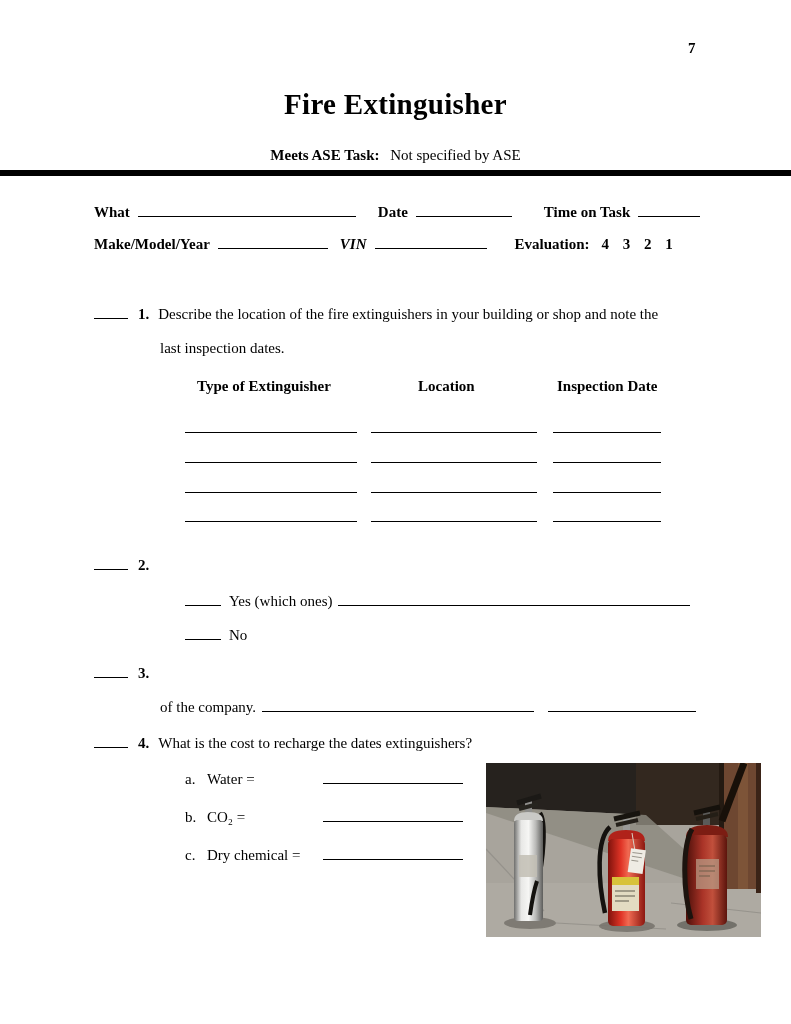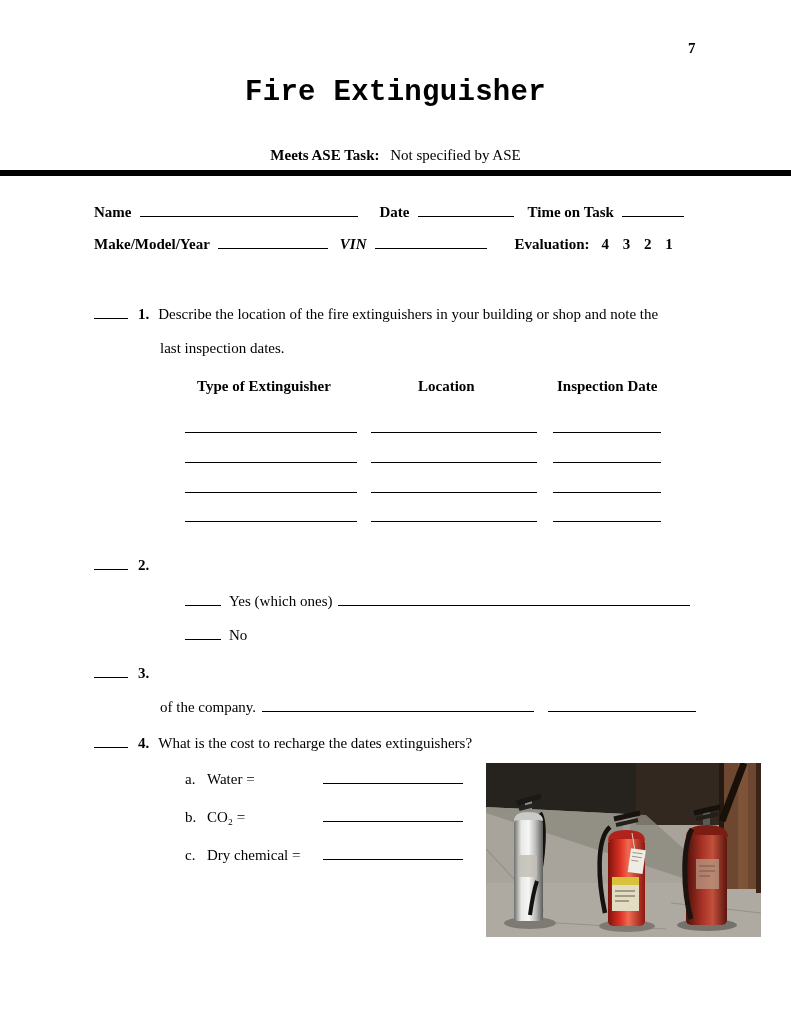--- a/index.html
+++ b/index.html
@@ -29,7 +29,7 @@
 
 <div class="abs pagenum" style="left:688px;top:40px;">7</div>
 
-<div class="abs center title" style="top:76px;font-family:Liberation Mono, monospace;">Fire Extinguisher</div>
+<div class="abs center title" style="top:88px;">Fire Extinguisher</div>
 
 <div class="abs center subtitle" style="top:147px;">
   <b>Meets ASE Task:</b>

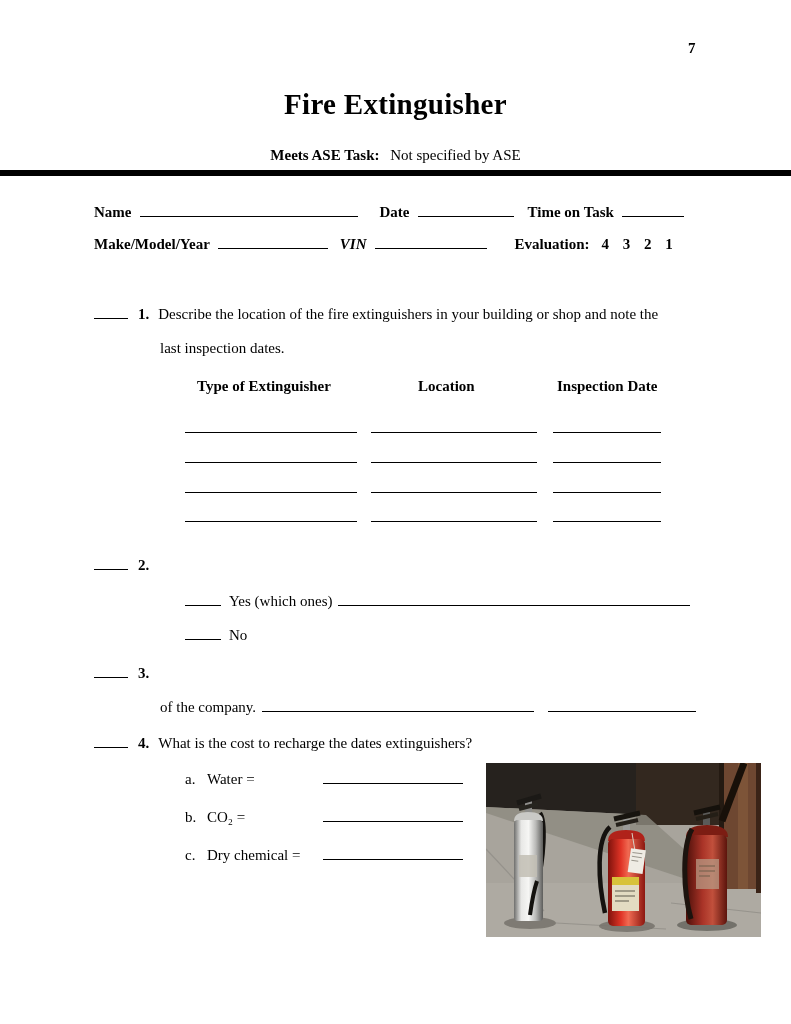--- a/index.html
+++ b/index.html
@@ -39,7 +39,7 @@
 <div class="abs rule" style="top:170px;"></div>
 
 <div class="abs row" style="left:94px;top:203px;">
-  <b>Name</b>
+  <b>What</b>
   <span class="blank" style="width:218px;margin-left:8px;"></span>
   <b style="margin-left:22px;">Date</b>
   <span class="blank" style="width:96px;margin-left:8px;"></span>

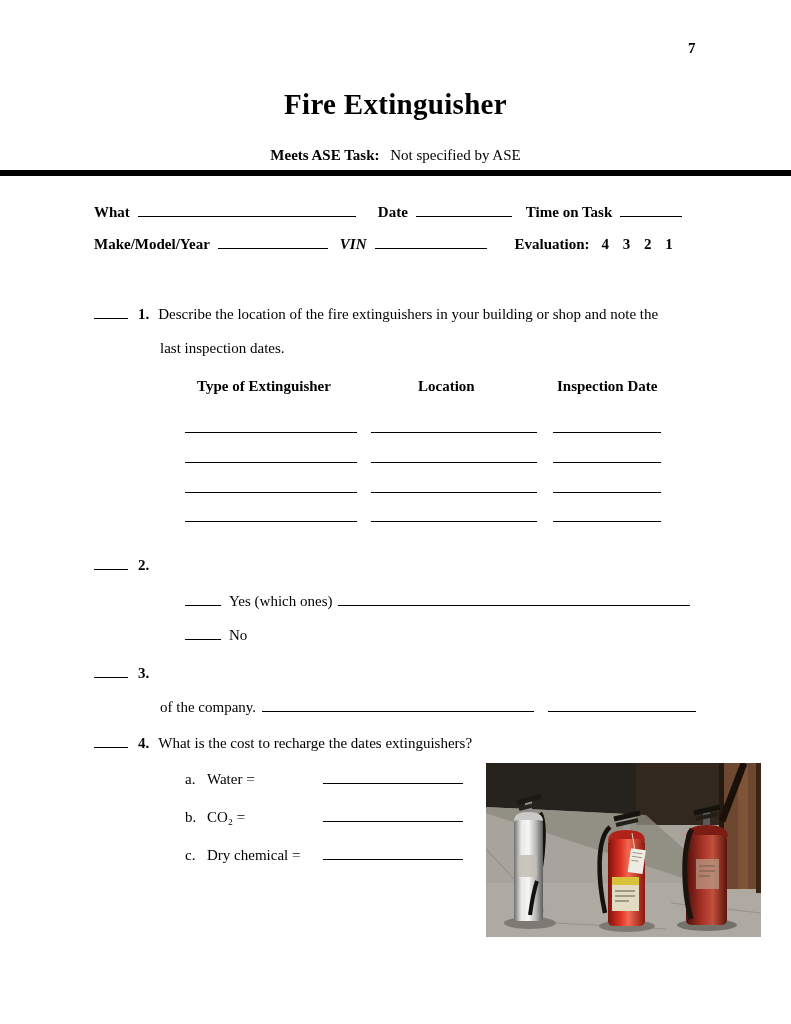--- a/index.html
+++ b/index.html
@@ -43,7 +43,7 @@
   <span class="blank" style="width:218px;margin-left:8px;"></span>
   <b style="margin-left:22px;">Date</b>
   <span class="blank" style="width:96px;margin-left:8px;"></span>
-  <b style="margin-left:14px;">Time on Task</b>
+  <b style="margin-left:32px;">Time on Task</b>
   <span class="blank" style="width:62px;margin-left:8px;"></span>
 </div>
 

